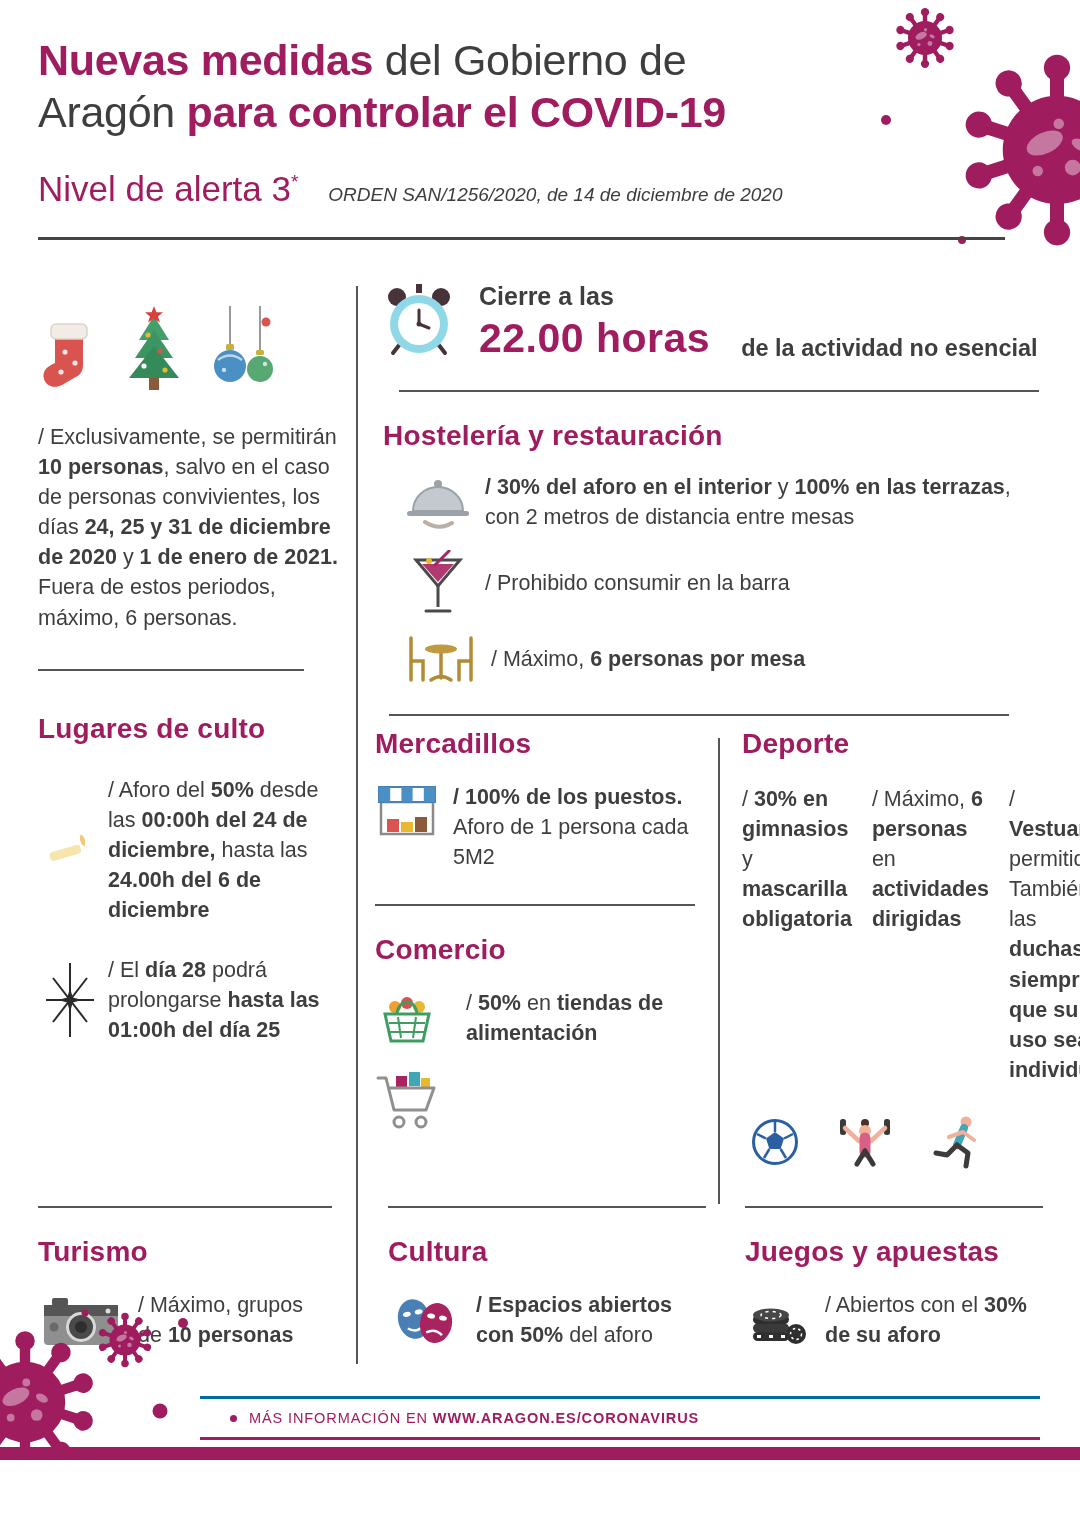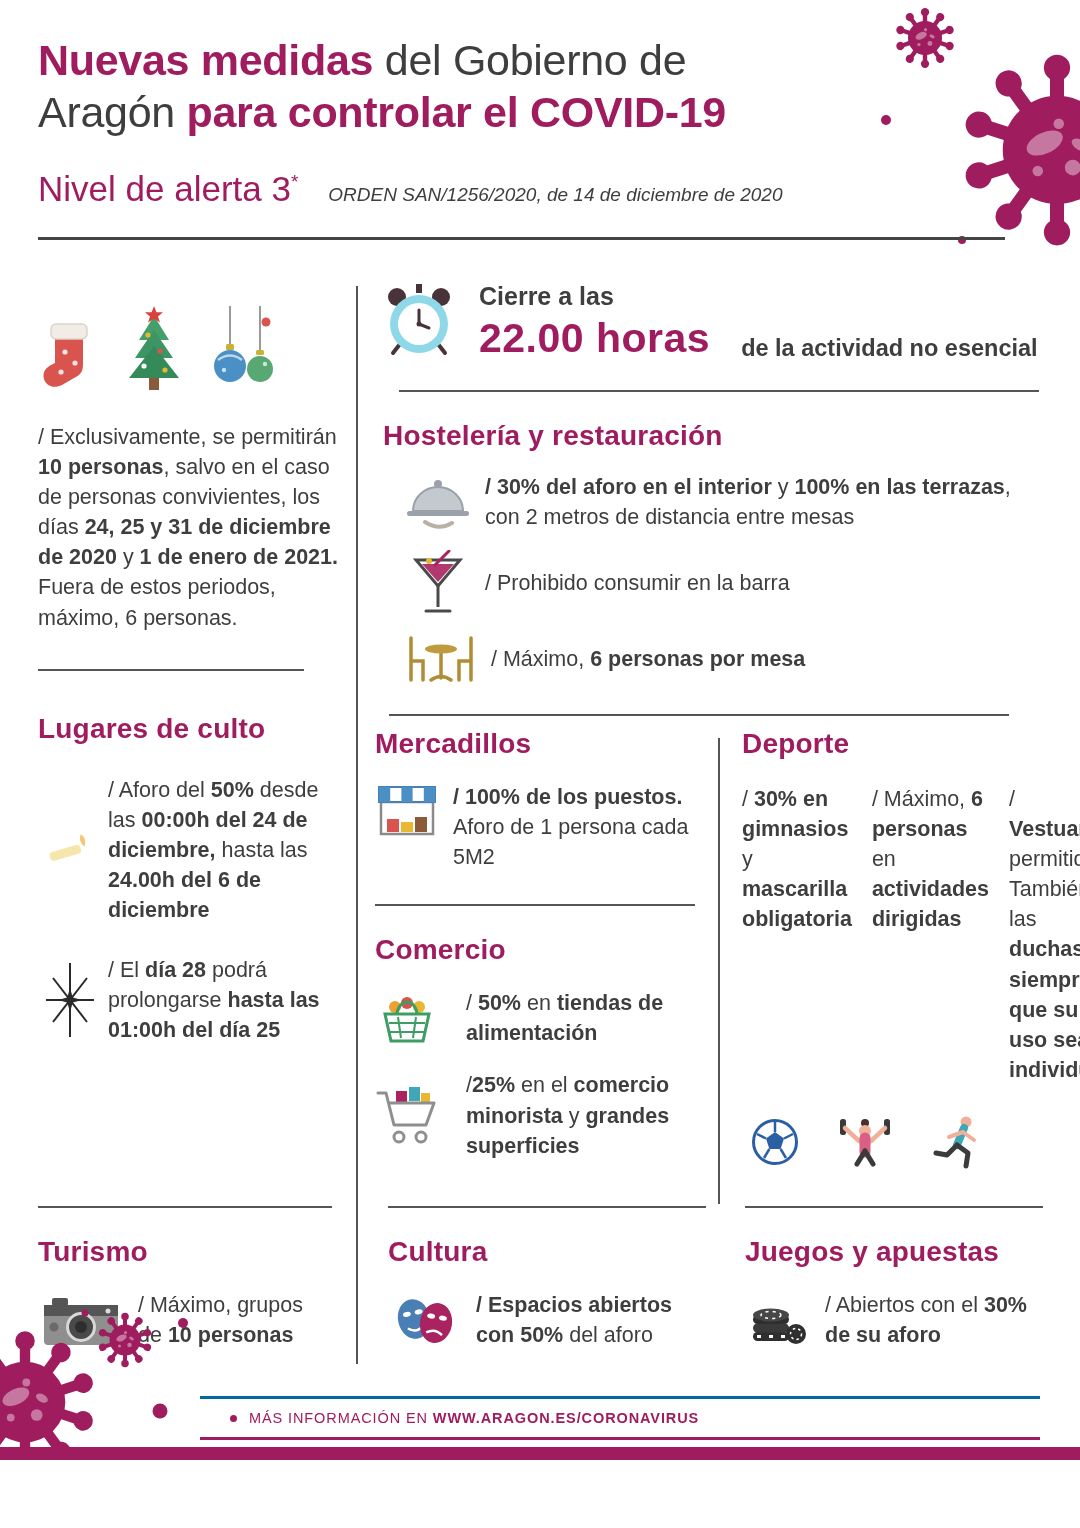--- a/index.html
+++ b/index.html
@@ -335,7 +335,6 @@
           <circle cx="46" cy="52" r="5" fill="none" stroke="#8f8f8f" stroke-width="3"></circle>
         </svg>
       </div>
-      <p class="txt"><span>/</span><span class="b">25%</span><span> en el </span><span class="b">comercio minorista</span><span> y </span><span class="b">grandes superficies</span></p>
     </div>
   </section>
 

